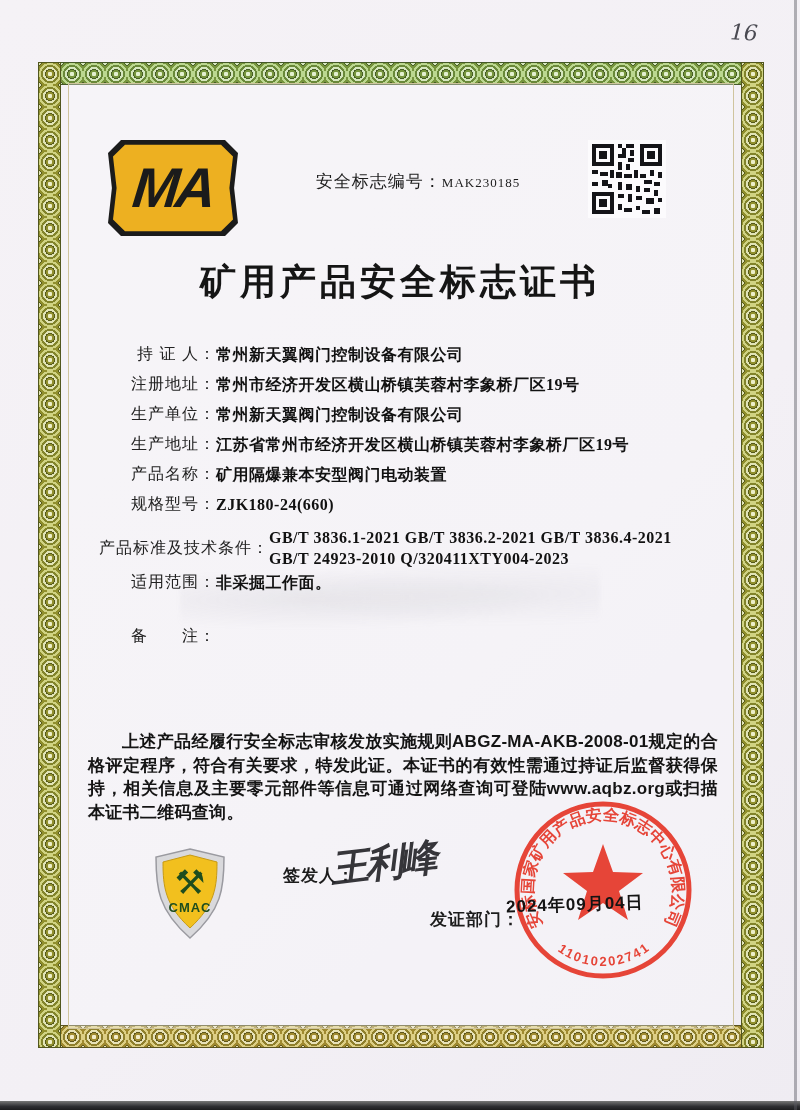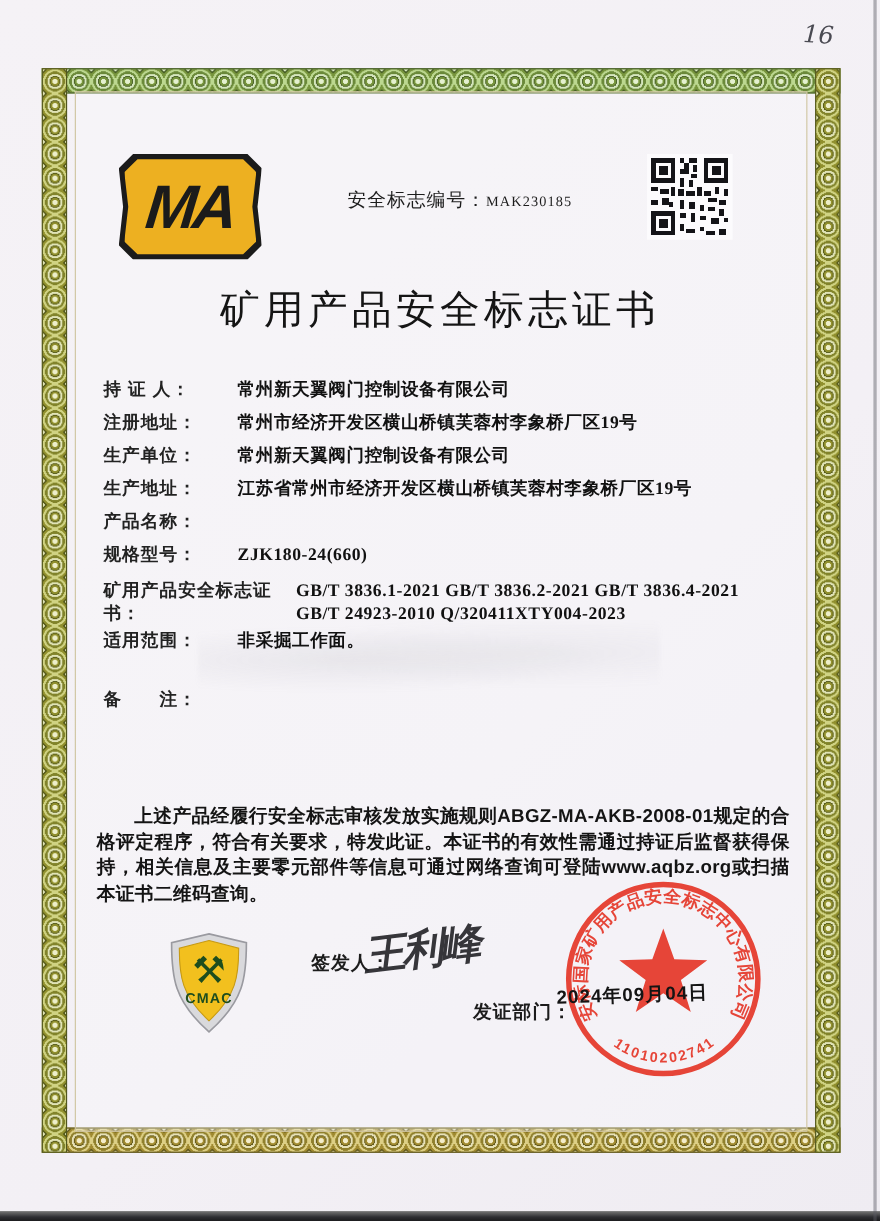--- a/index.html
+++ b/index.html
@@ -42,7 +42,7 @@
   .qr{position:absolute;left:588px;top:140px;width:78px;height:78px;}
   
   .title{position:absolute;left:0;top:258px;width:800px;text-align:center;
-    font-size:36px;font-weight:400;letter-spacing:4px;color:#151515;
+    font-size:36px;font-weight:700;letter-spacing:4px;color:#151515;
     font-family:"Liberation Serif",serif;}
   
   .fields{position:absolute;left:94px;top:344px;width:630px;}

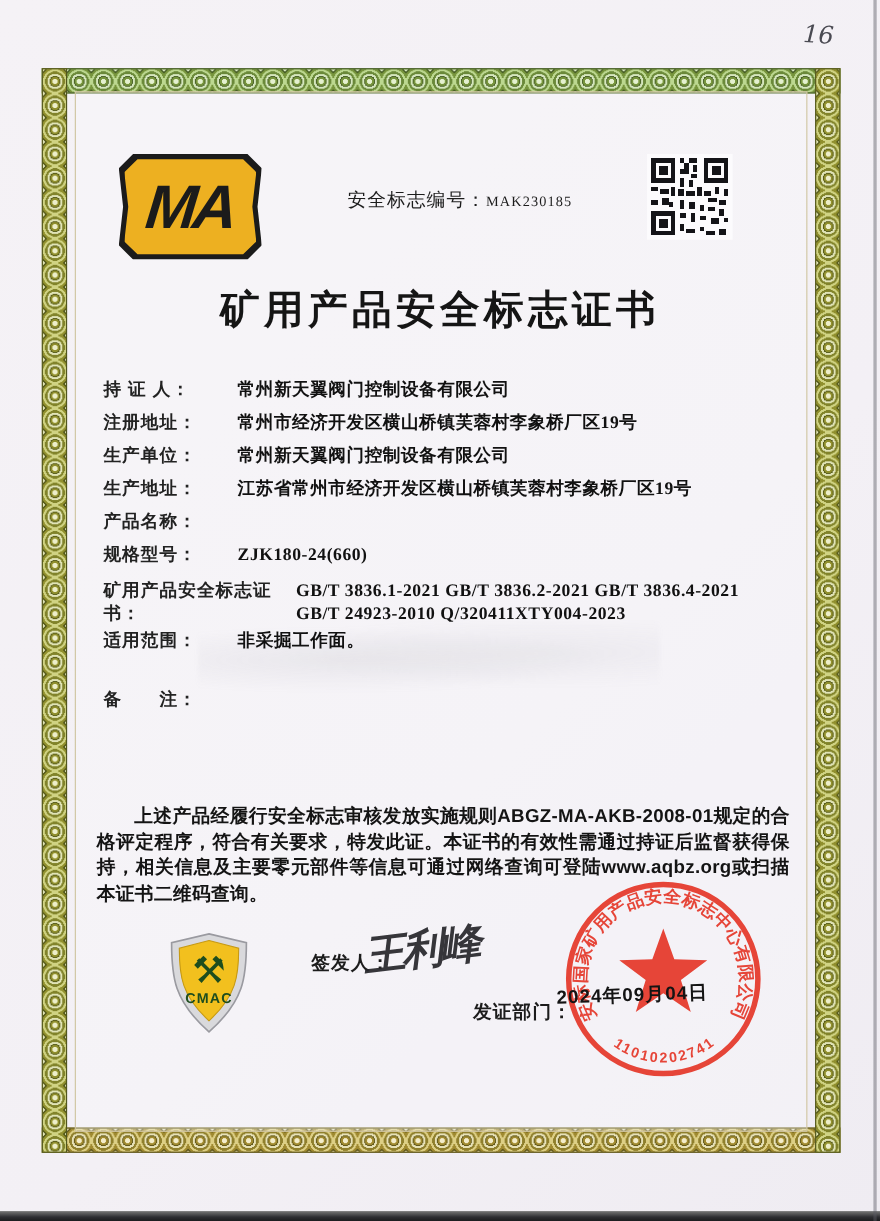--- a/index.html
+++ b/index.html
@@ -47,7 +47,7 @@
   
   .fields{position:absolute;left:94px;top:344px;width:630px;}
   .frow{display:flex;align-items:flex-start;min-height:30px;}
-  .flabel{width:122px;flex:none;font-size:16px;font-weight:700;letter-spacing:1px;color:#222;}
+  .flabel{width:122px;flex:none;font-size:16px;font-weight:400;letter-spacing:1px;color:#222;text-align:right;}
   .fvalue{font-size:16px;font-weight:700;font-family:"Liberation Serif",serif;
     color:#111;letter-spacing:.5px;line-height:21px;}
   .frow-std{min-height:48px;align-items:center;}

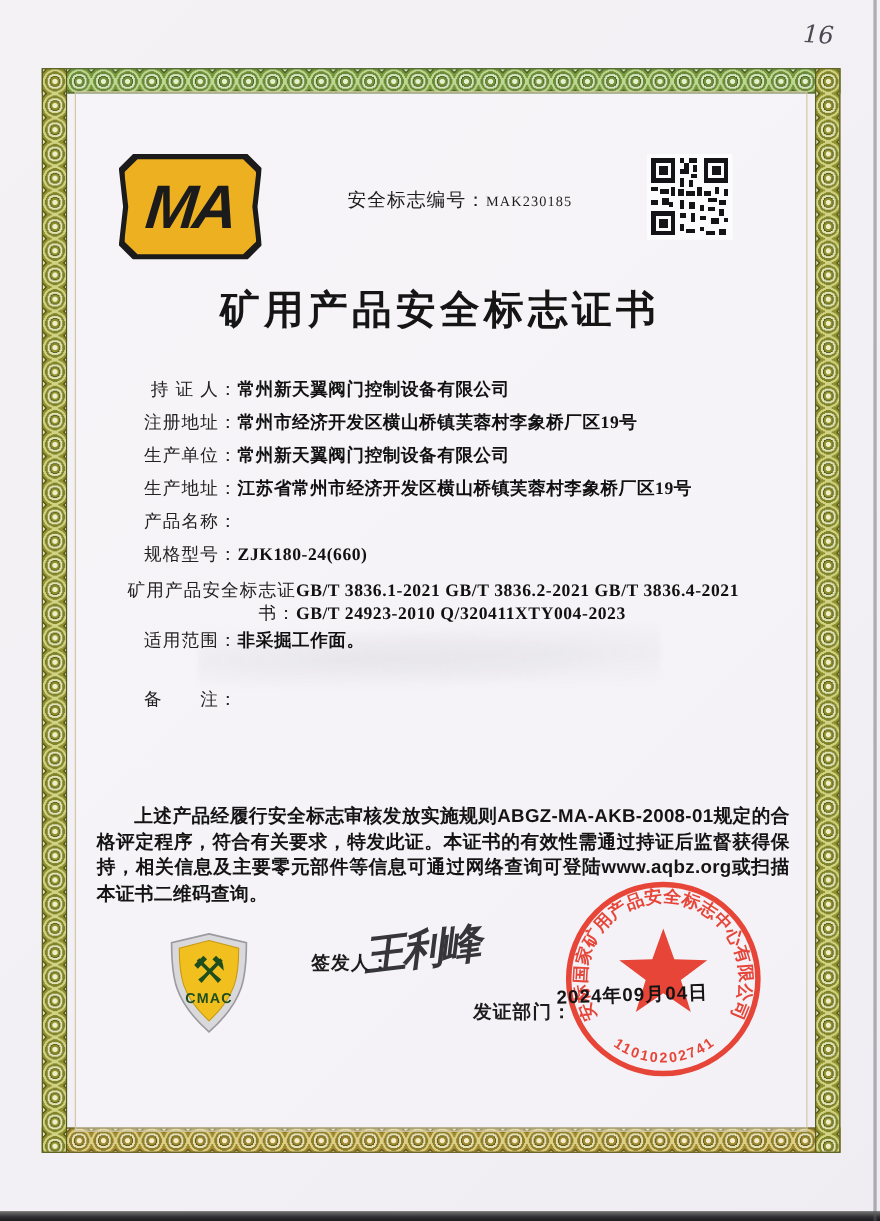--- a/index.html
+++ b/index.html
@@ -178,6 +178,7 @@
     </div>
     <div class="frow">
       <span class="flabel">产品名称：</span>
+      <span class="fvalue">矿用隔爆兼本安型阀门电动装置</span>
     </div>
     <div class="frow">
       <span class="flabel">规格型号：</span>

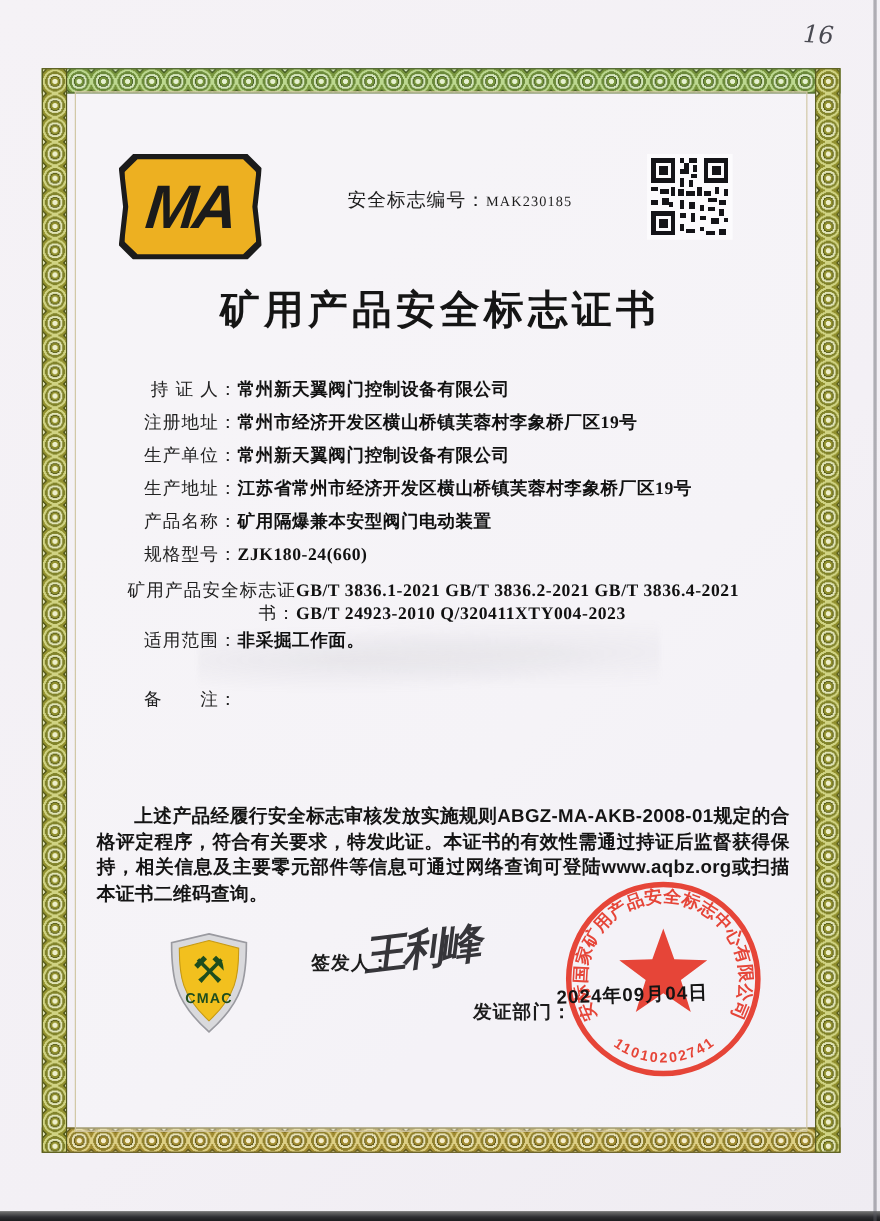--- a/index.html
+++ b/index.html
@@ -185,7 +185,7 @@
       <span class="fvalue">ZJK180-24(660)</span>
     </div>
     <div class="frow frow-std">
-      <span class="flabel">矿用产品安全标志证书：</span>
+      <span class="flabel">产品标准及技术条件：</span>
       <span class="fvalue">GB/T 3836.1-2021 GB/T 3836.2-2021 GB/T 3836.4-2021 GB/T 24923-2010 Q/320411XTY004-2023</span>
     </div>
     <div class="frow">

